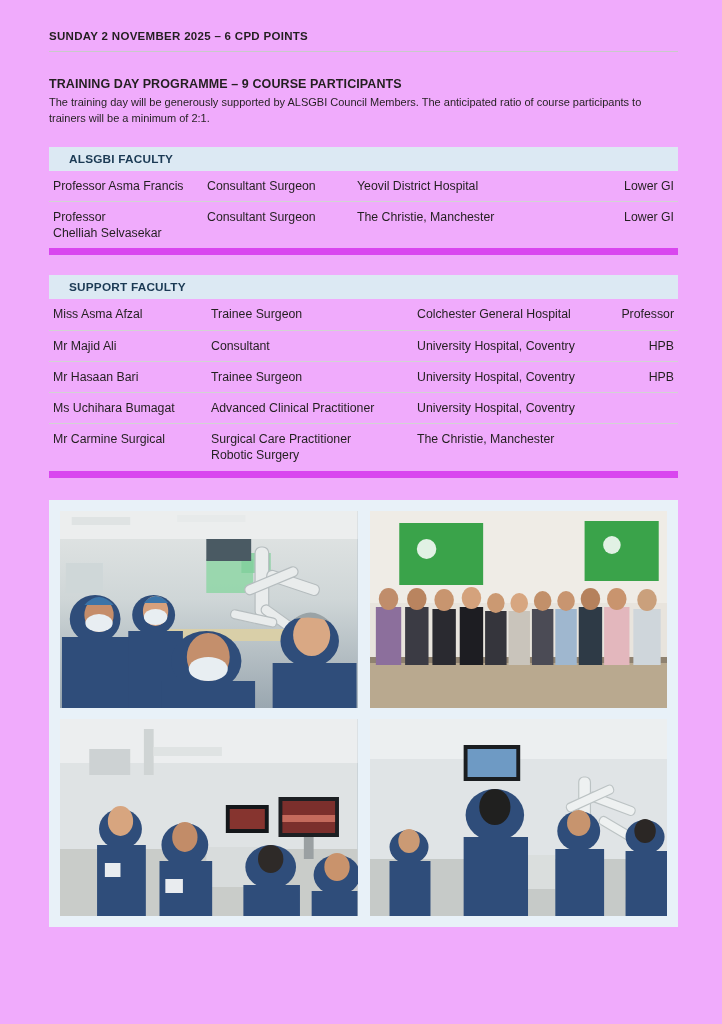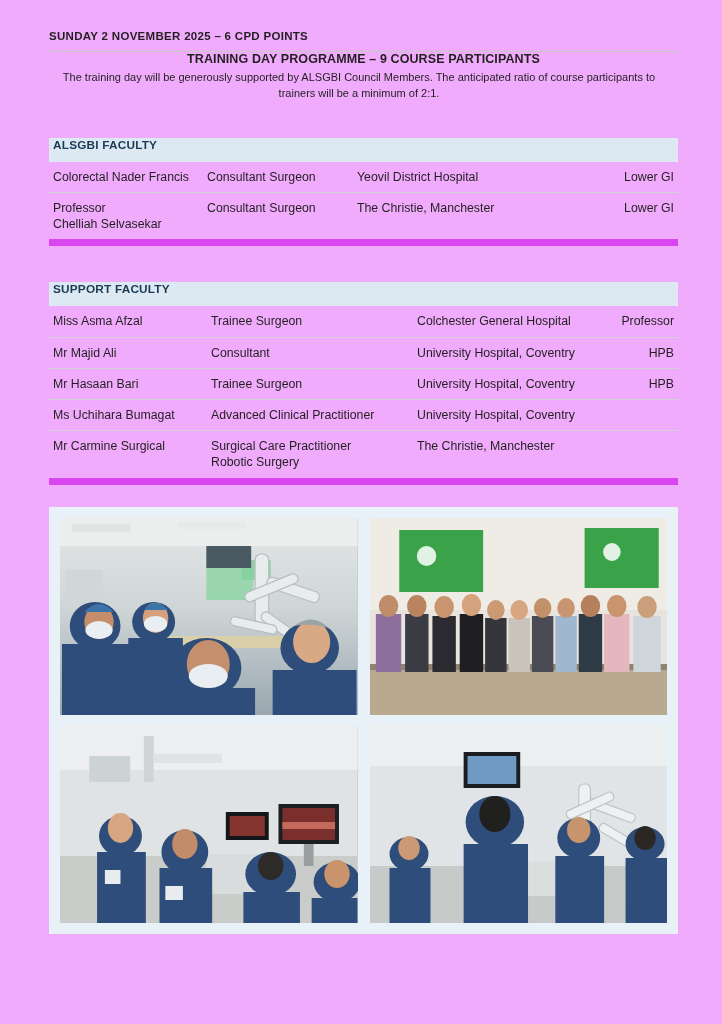--- a/index.html
+++ b/index.html
@@ -43,7 +43,7 @@
 
   
   .intro {
-    text-align: center;
+    margin-top: 25px;
   }
   .intro-title {
     font-size: 12.5px;

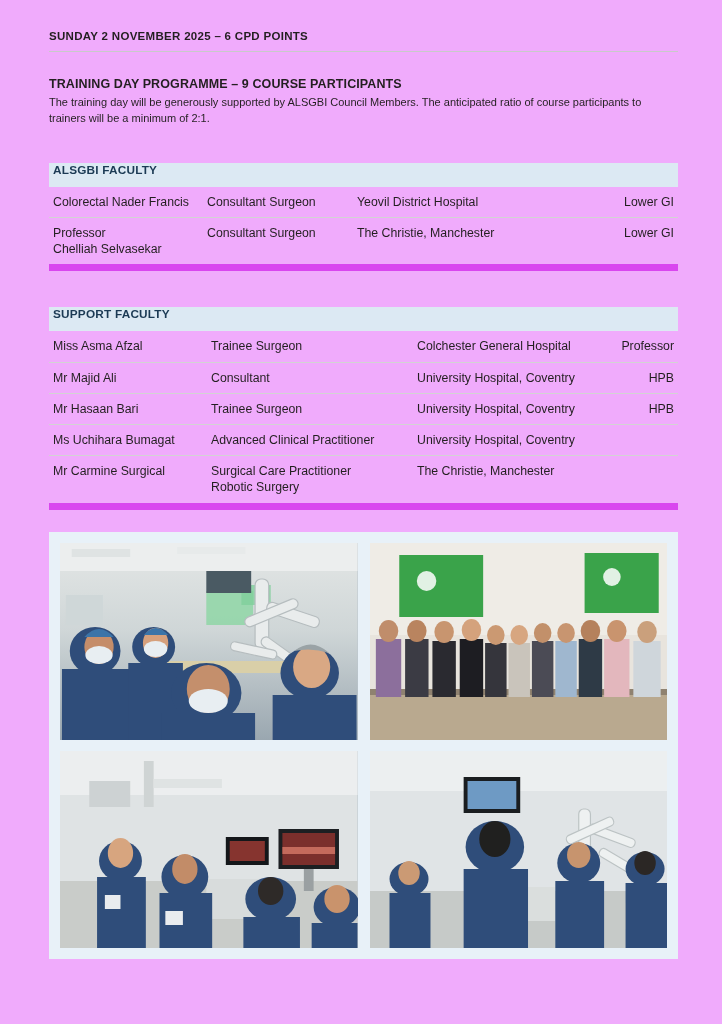--- a/index.html
+++ b/index.html
@@ -59,11 +59,12 @@
 
   
   .section-bar {
-    margin-top: 36px;
+    margin-top: 20px;
     background: #dce9f3;
     height: 24px;
     display: flex;
-    padding-left: 4px;
+    align-items: center;
+    padding-left: 20px;
   }
   .section-bar-title {
     font-size: 11.8px;

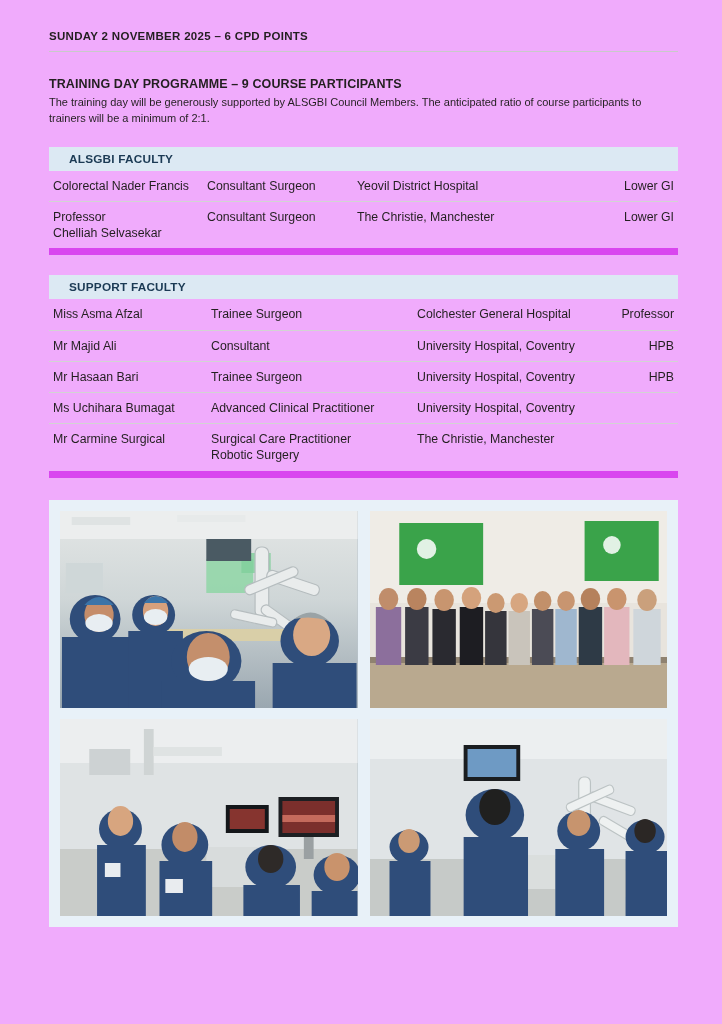--- a/index.html
+++ b/index.html
@@ -142,7 +142,7 @@
       <tbody>
       <tr>
         <td class="c-name">
-          <span class="nowrap">Colorectal Nader Francis</span>
+          <span class="nowrap">Professor Asma Francis</span>
         </td>
         <td class="c-role">Consultant Surgeon</td>
         <td class="c-place">Yeovil District Hospital</td>

